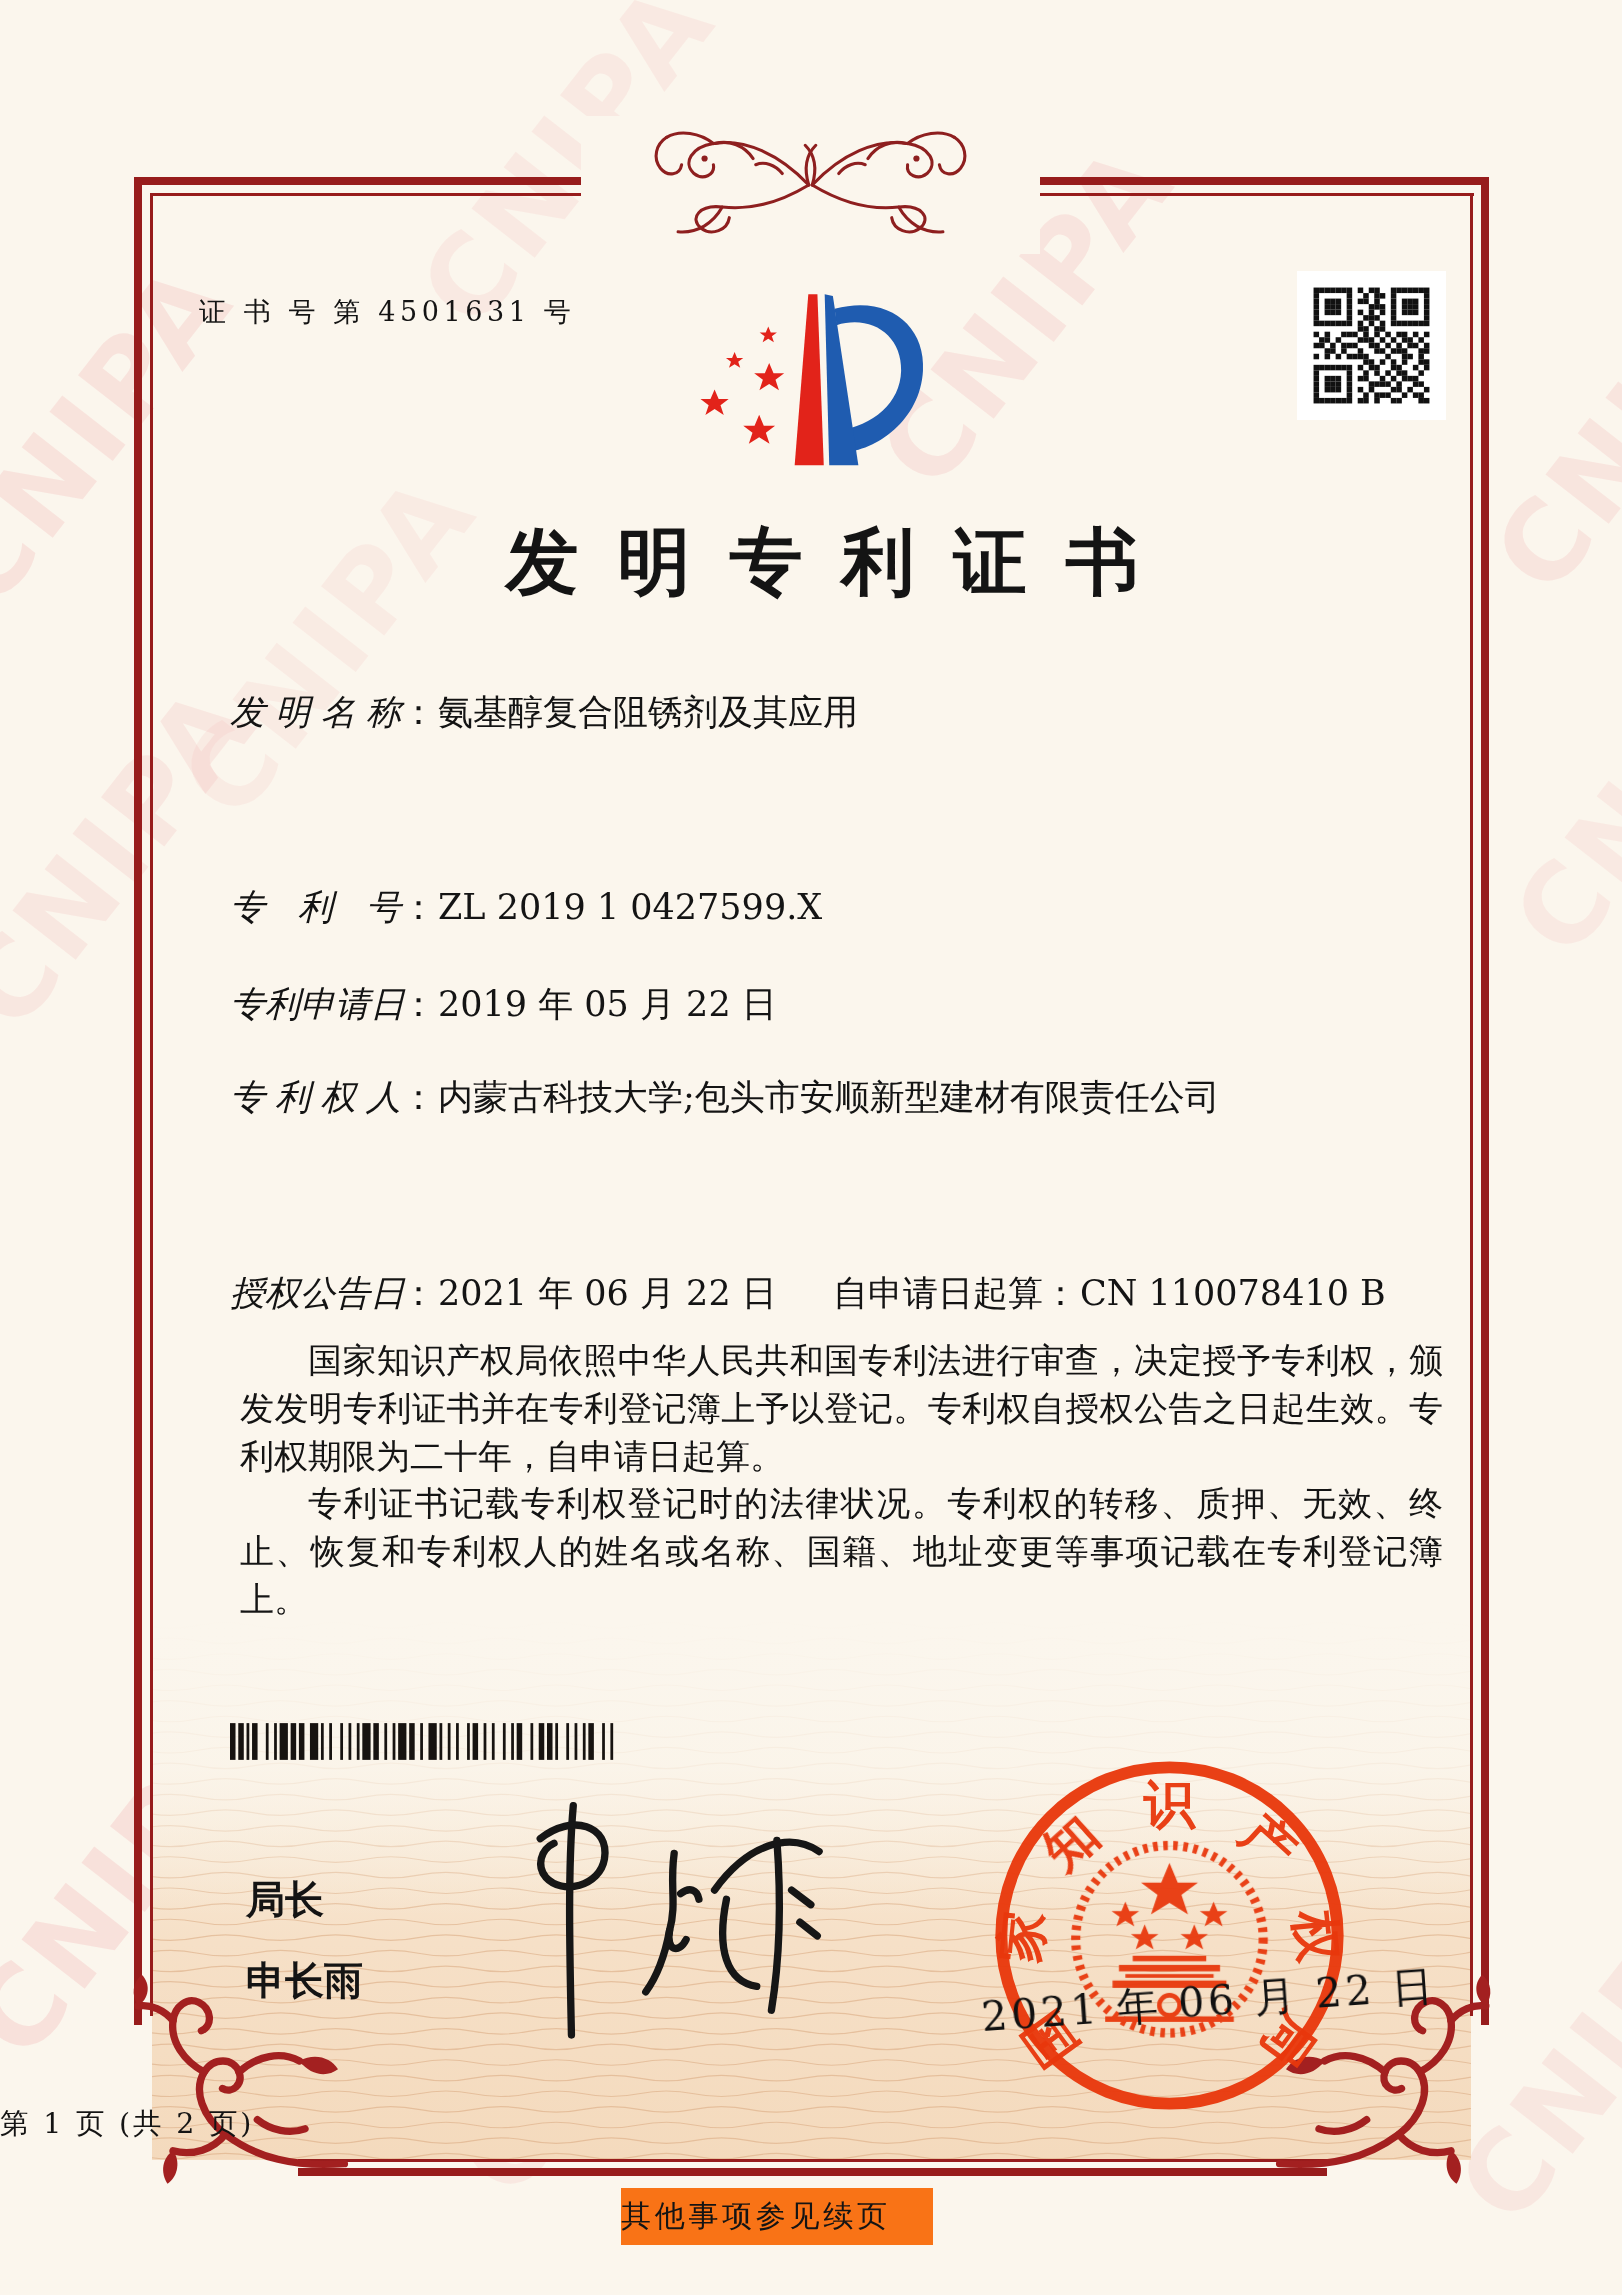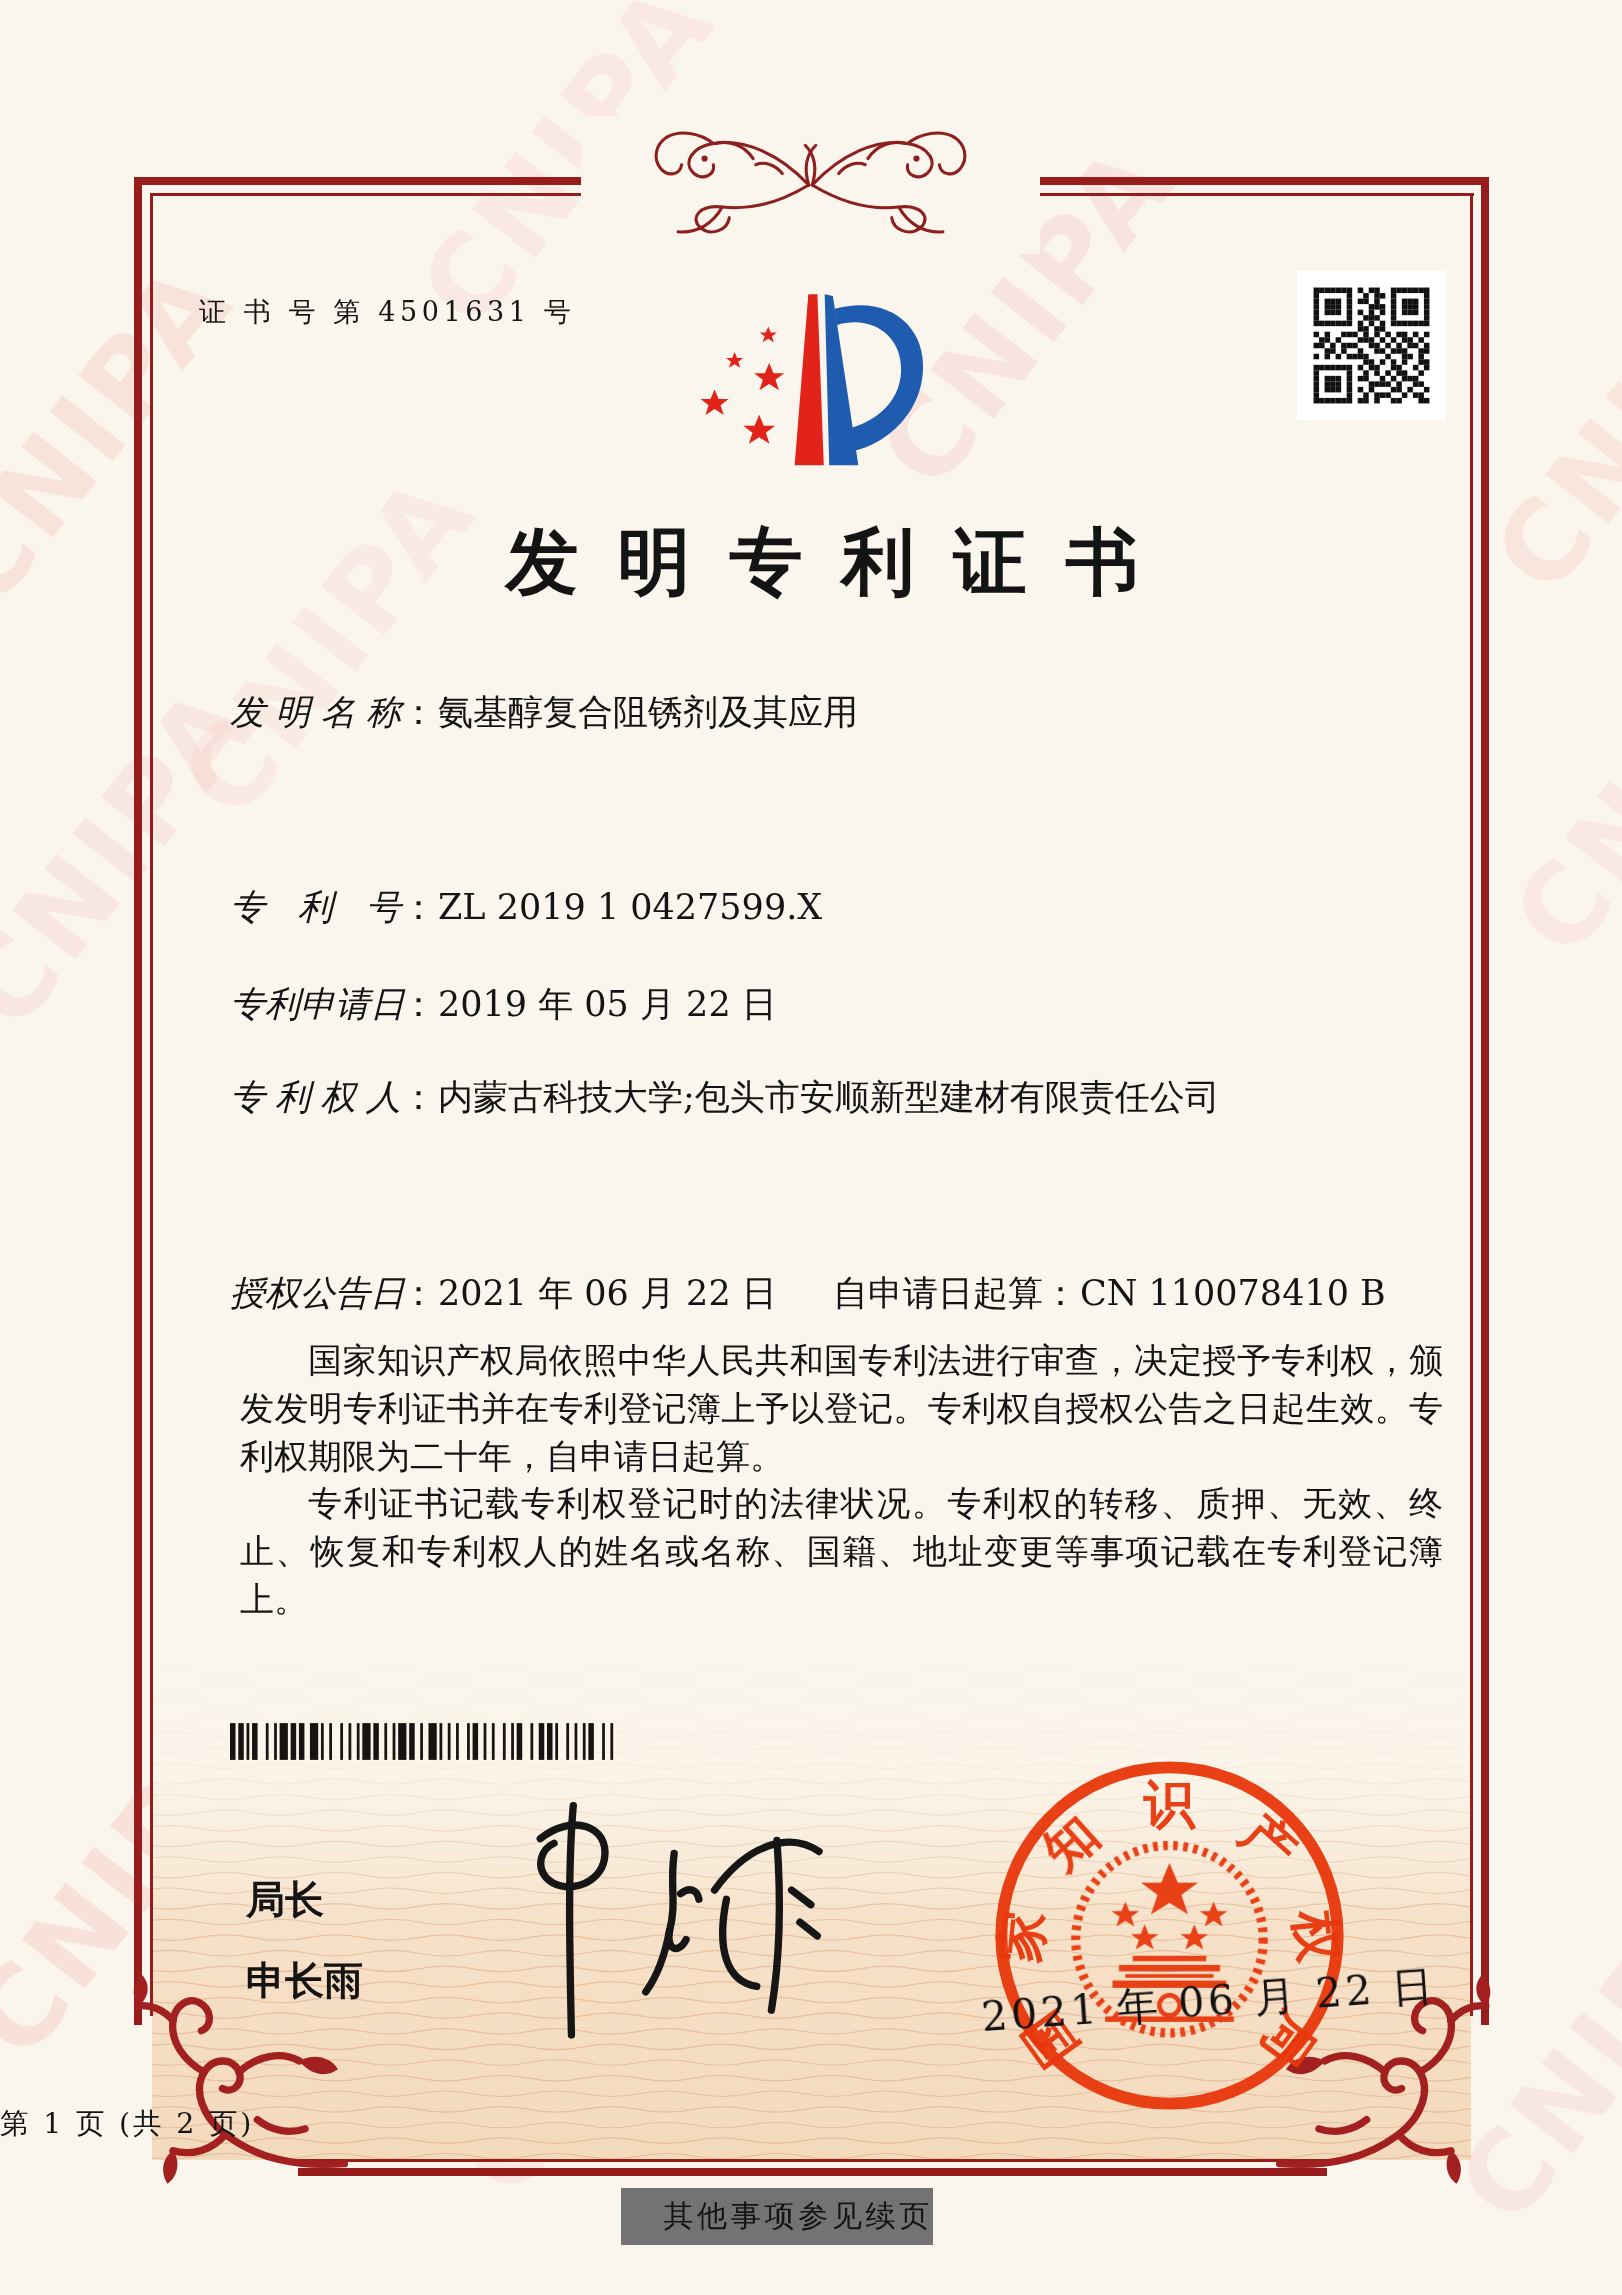--- a/index.html
+++ b/index.html
@@ -41,8 +41,8 @@
   }
   .page-num{position:absolute;left:0;top:2105px;width:1552px;text-align:left;font-size:28.5px;letter-spacing:2.8px;}
   .foot-note-box{
-    position:absolute;left:621px;top:2188px;width:312px;height:57px;background:#737373;
-    display:flex;align-items:center;justify-content:flex-end;
+    position:absolute;left:621px;top:2188px;width:312px;height:57px;background:#f97316;
+    display:flex;align-items:center;justify-content:flex-start;
   }
   .foot-note{font-size:30px;letter-spacing:3.7px;}
   .abs{position:absolute;}

